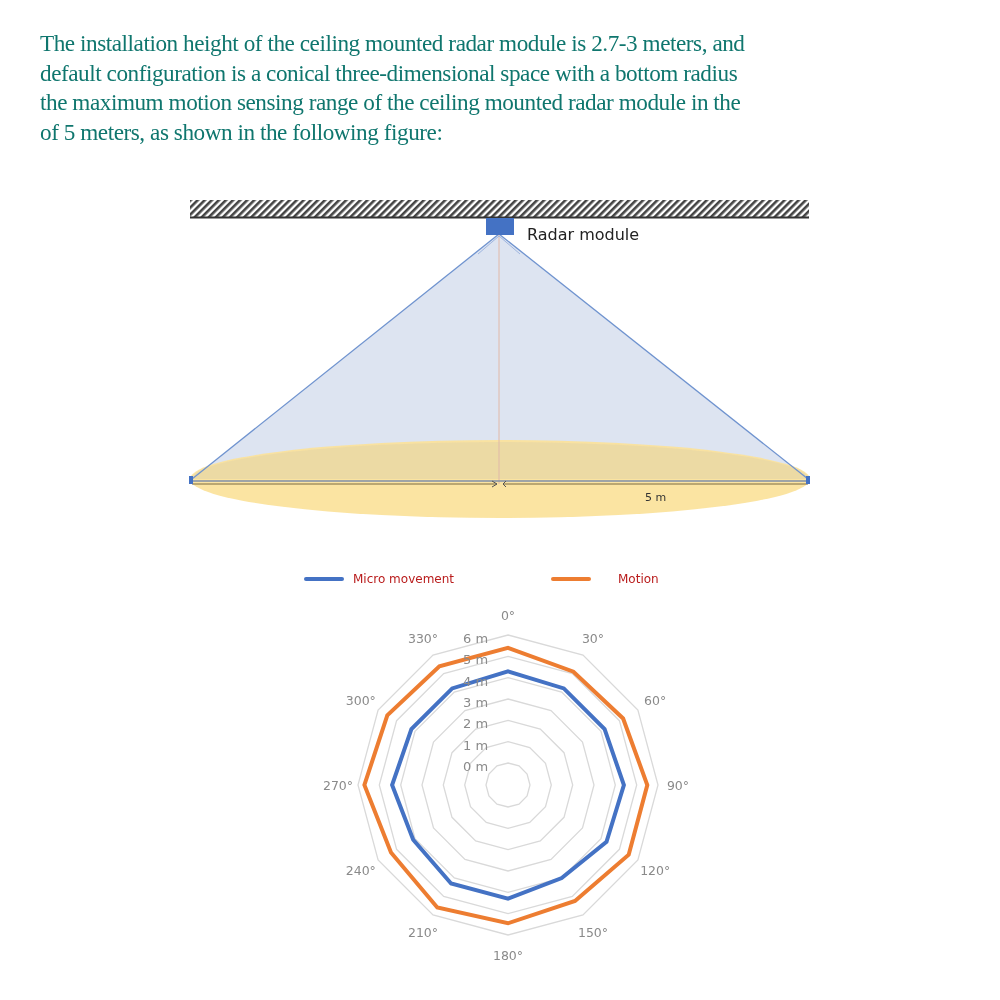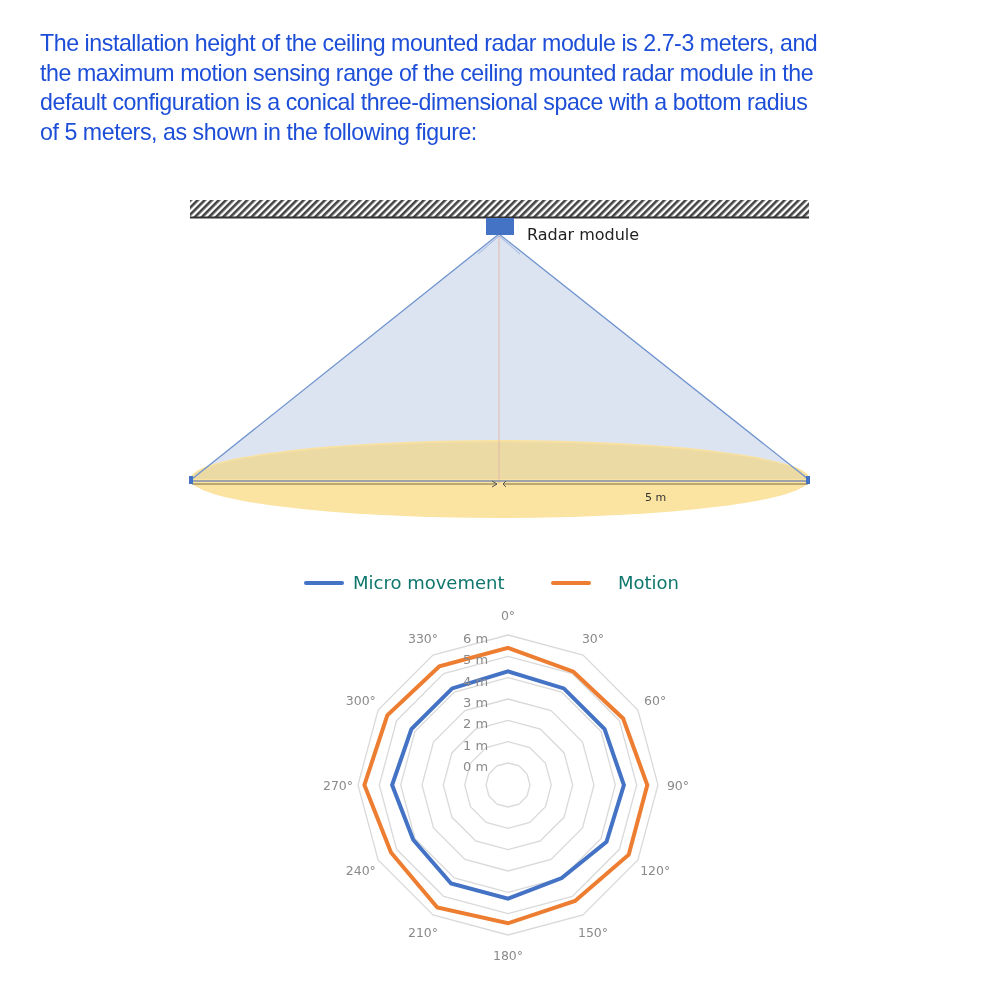--- a/index.html
+++ b/index.html
@@ -7,7 +7,7 @@
          font-family: "DejaVu Sans", sans-serif; color: #111; }
   .intro { position: absolute; left: 40px; top: 29px; width: 935px;
            font-size: 23.2px; line-height: 29.5px; letter-spacing: -0.45px;
-           font-family: Liberation Sans, sans-serif; color: #1d4ed8; }
+           font-family: Liberation Serif, serif; color: #0f766e; }
   .intro p { margin: 0; }
   #cone-figure { position: absolute; left: 0; top: 0; }
   #legend { position: absolute; left: 300px; top: 572px; width: 400px; height: 26px;

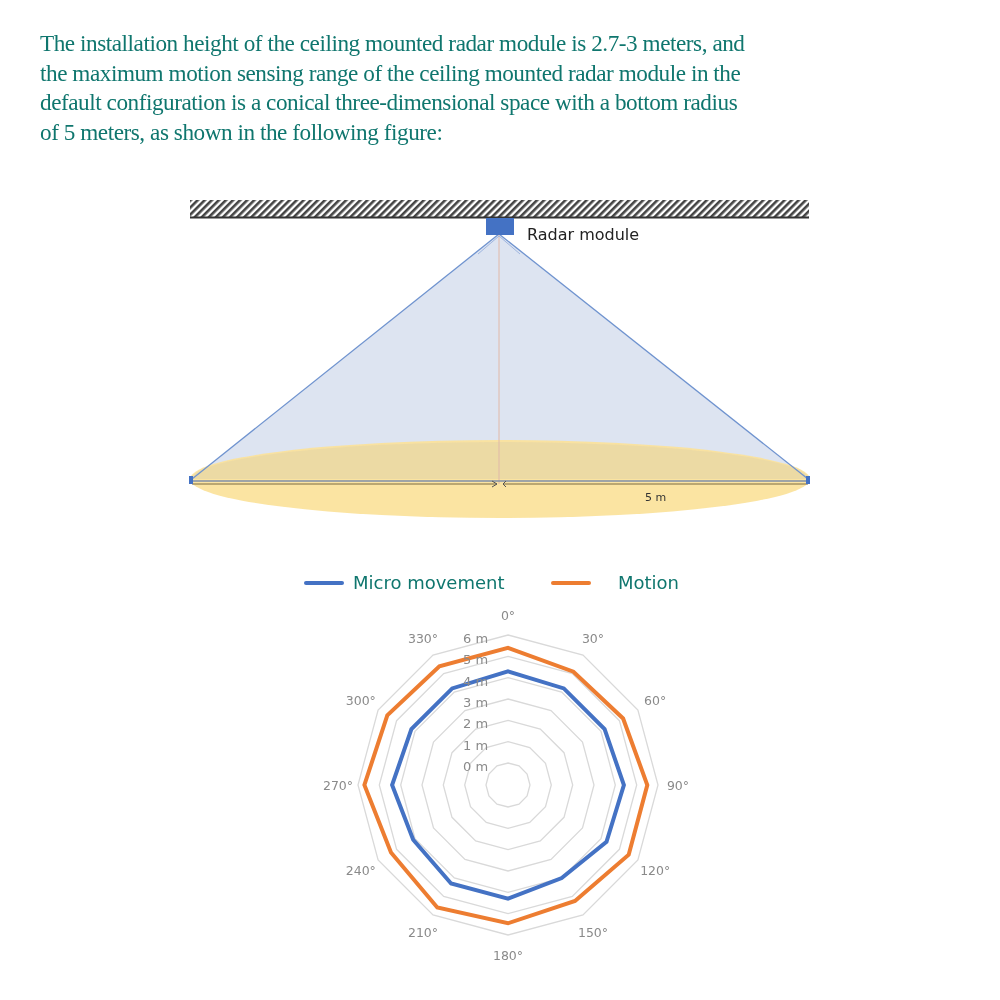--- a/index.html
+++ b/index.html
@@ -23,8 +23,8 @@
 
 <div class="intro">
   <p>The installation height of the ceiling mounted radar module is 2.7-3 meters, and</p>
+  <p>default configuration is a conical three-dimensional space with a bottom radius</p>
   <p>the maximum motion sensing range of the ceiling mounted radar module in the</p>
-  <p>default configuration is a conical three-dimensional space with a bottom radius</p>
   <p>of 5 meters, as shown in the following figure:</p>
 </div>
 

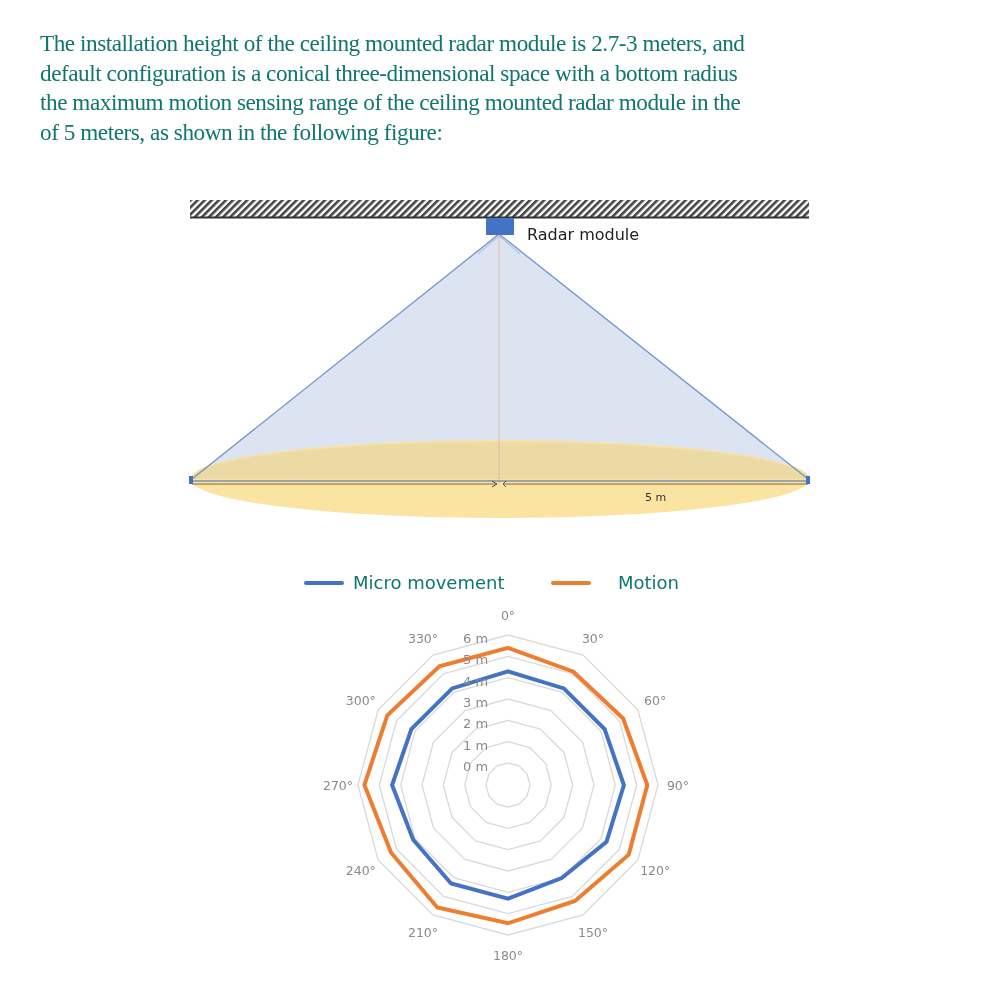--- a/index.html
+++ b/index.html
@@ -11,7 +11,7 @@
   .intro p { margin: 0; }
   #cone-figure { position: absolute; left: 0; top: 0; }
   #legend { position: absolute; left: 300px; top: 572px; width: 400px; height: 26px;
-            font-size: 18px; color: #0f766e; }
+            font-size: 12px; color: #b91c1c; }
   .legend-item { position: absolute; top: 0; display: flex; align-items: center; }
   .legend-swatch { display: inline-block; width: 40px; height: 4px; border-radius: 2px; margin-right: 9px; }
   #radar-chart { position: absolute; left: 0; top: 0; }

